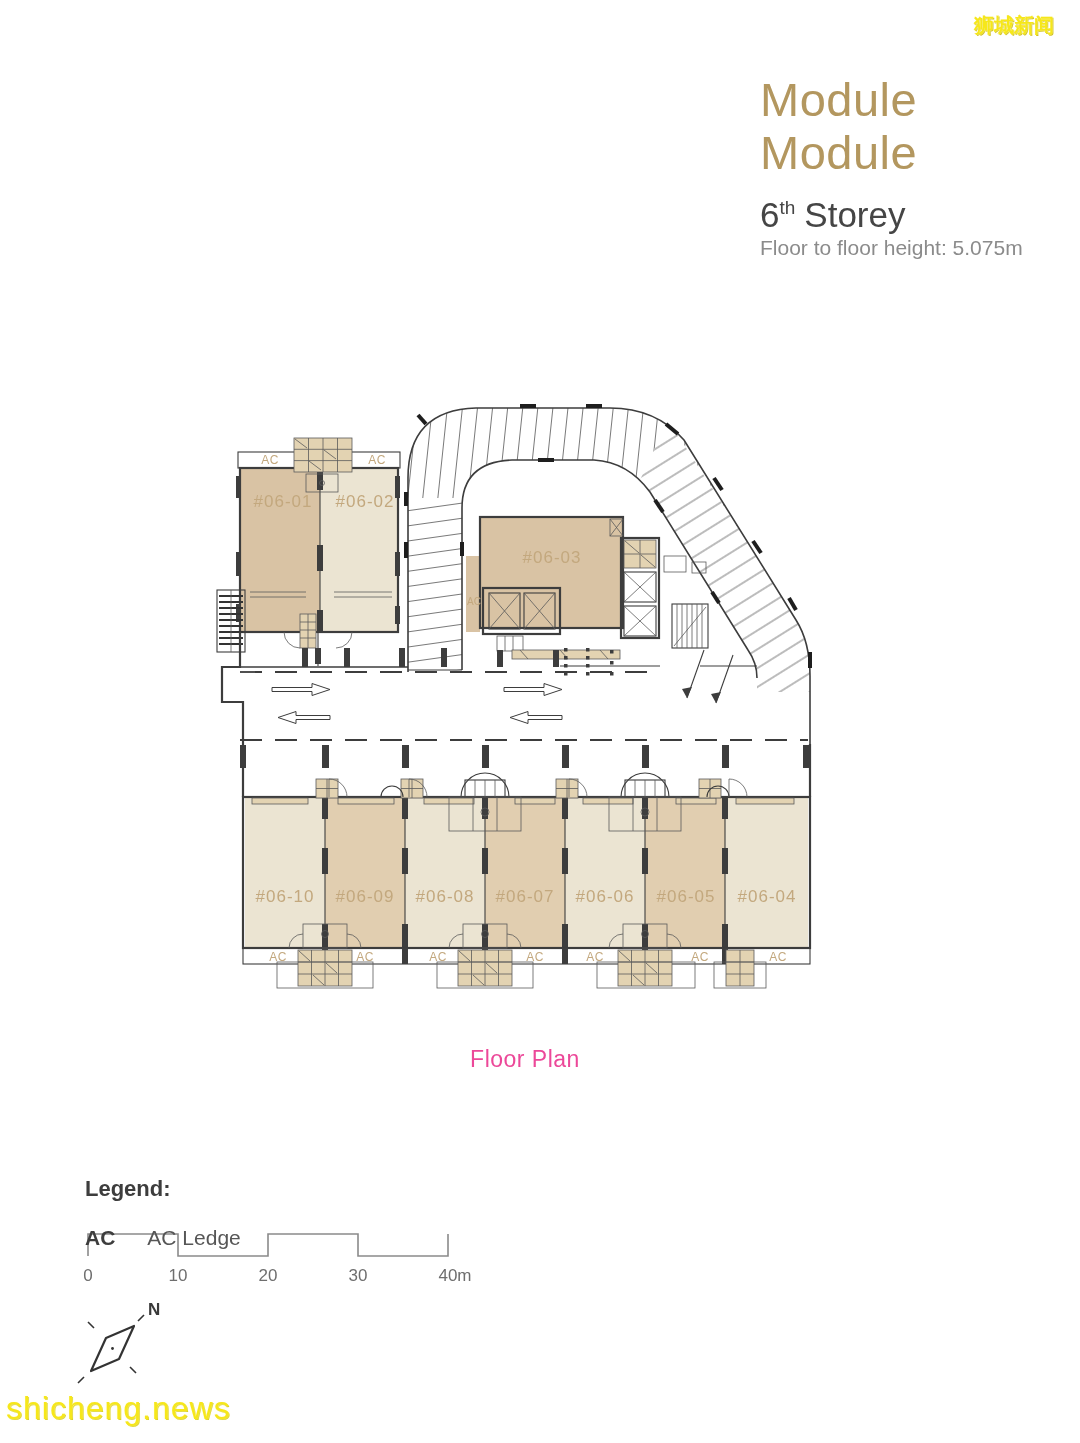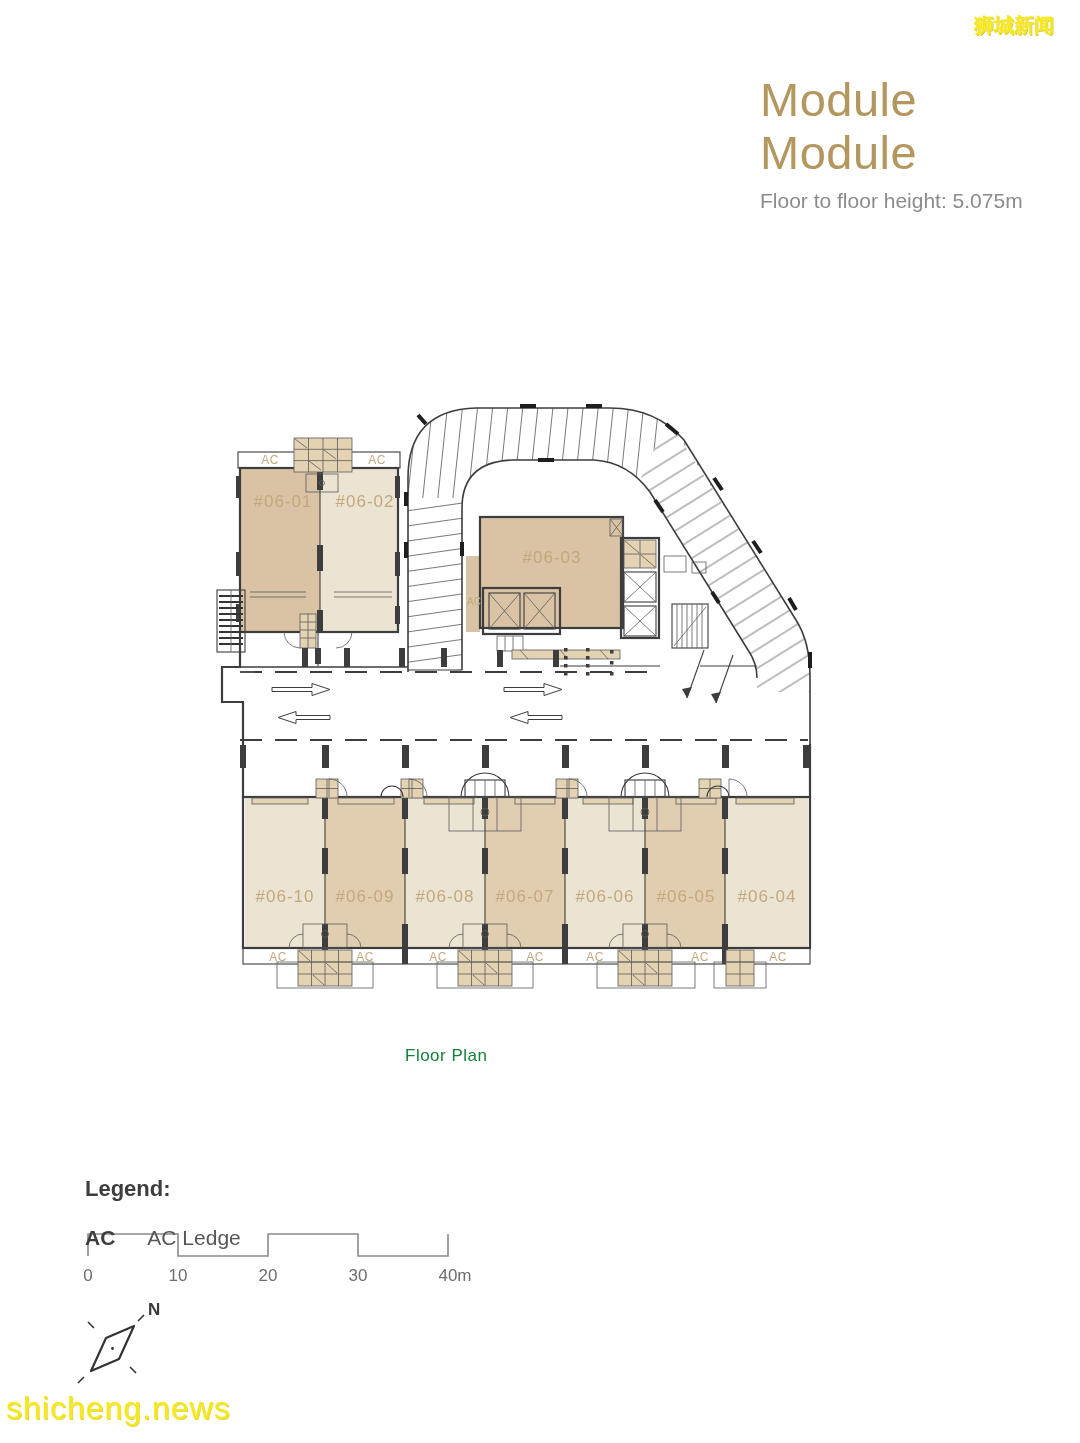--- a/index.html
+++ b/index.html
@@ -471,6 +471,7 @@
   <div class="hdr">
     <div class="t1">Module</div>
     <div class="t2">Module</div>
+    <div class="storey"><span>6</span><sup>th</sup><span class="sw">Storey</span></div>
     <div class="sub">Floor to floor height: 5.075m</div>
   </div>
 

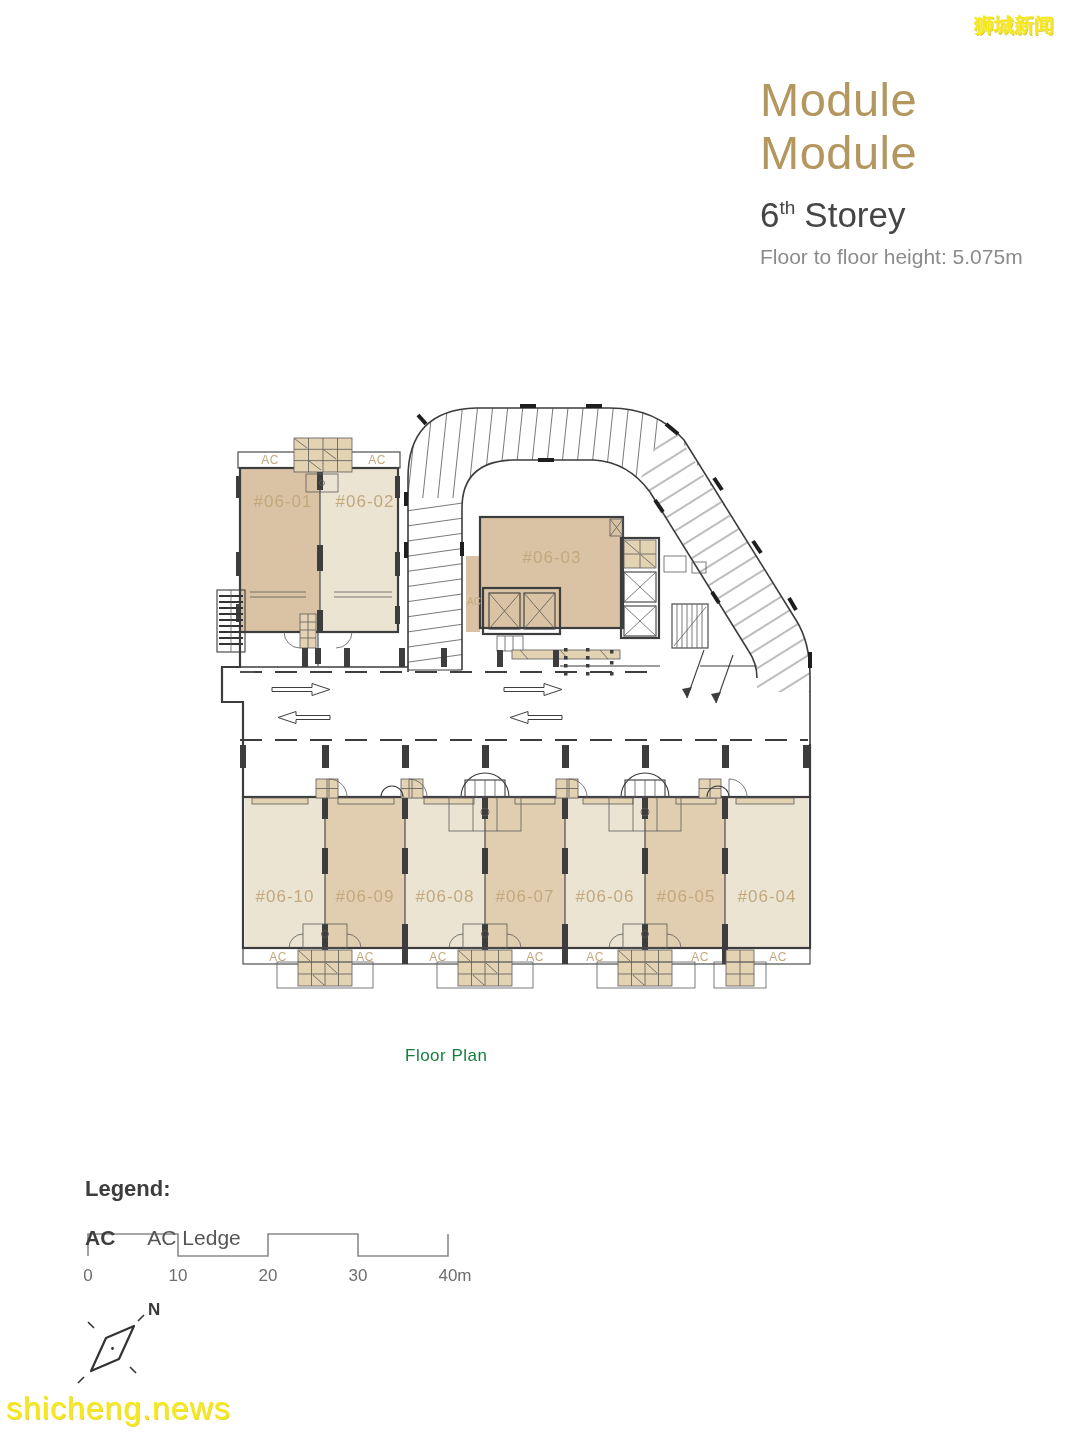--- a/index.html
+++ b/index.html
@@ -13,7 +13,7 @@
   .hdr .storey{margin-top:16px;font-size:35px;color:var(--text-dark,#444);}
   .hdr .storey sup{font-size:19px;}
   .hdr .storey .sw{margin-left:9px;}
-  .hdr .sub{margin-top:10px;font-size:21px;color:var(--text-gray,#8b8b8b);}
+  .hdr .sub{margin-top:1px;font-size:21px;color:var(--text-gray,#8b8b8b);}
 
   
   .caption{position:absolute;left:405px;top:1046px;width:240px;

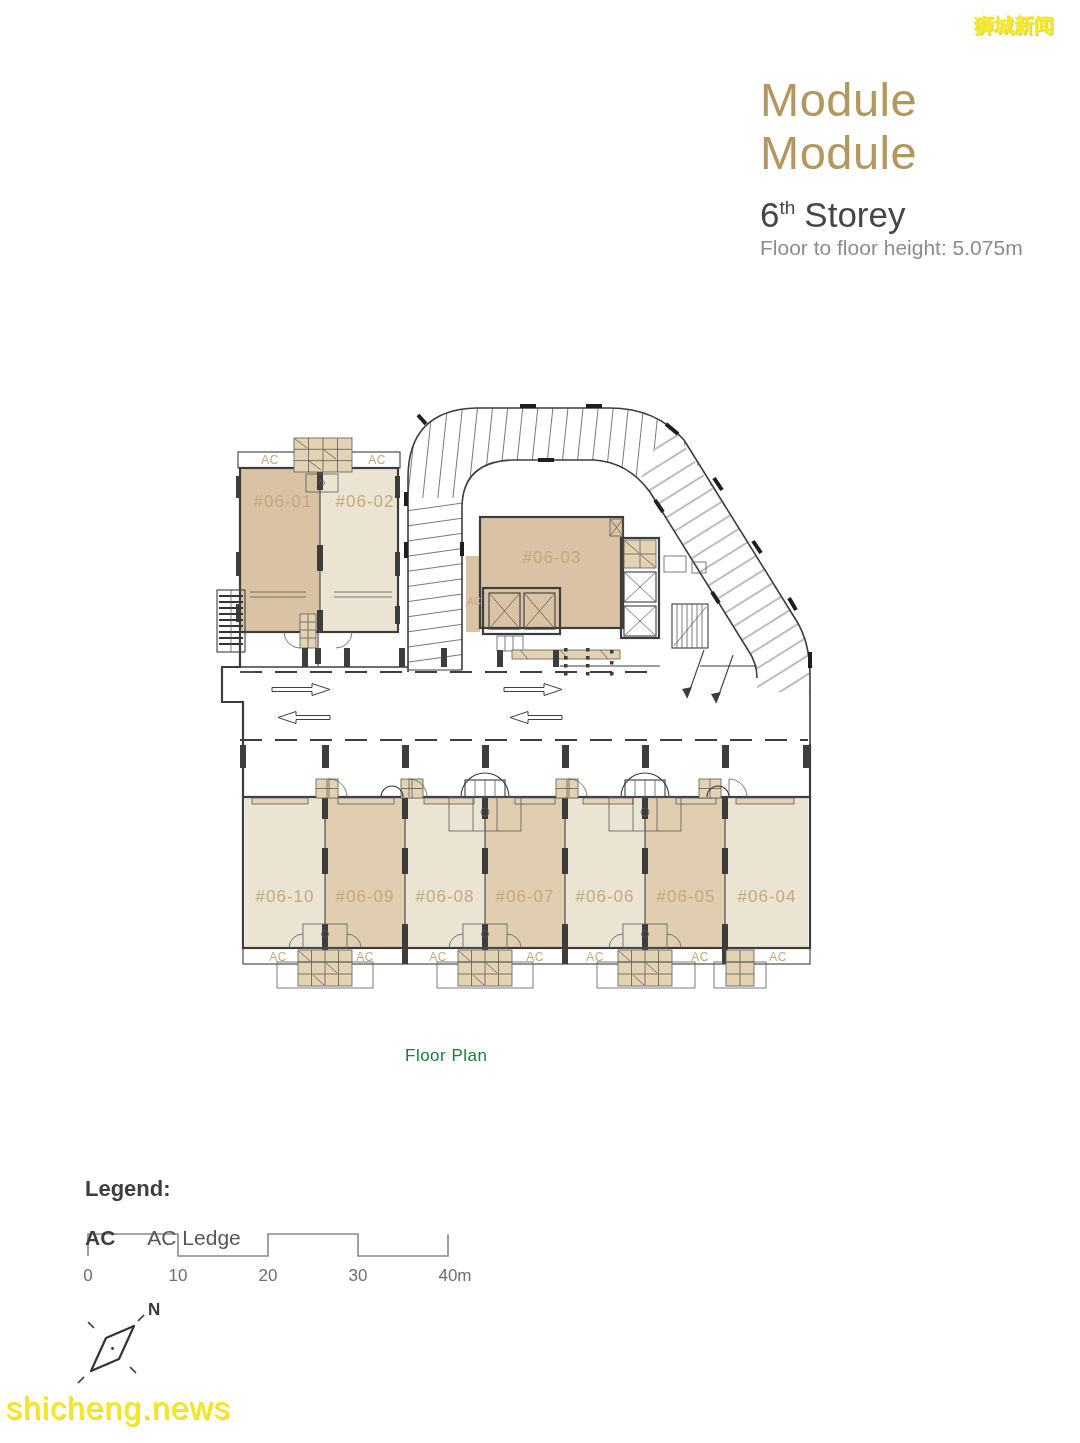--- a/index.html
+++ b/index.html
@@ -16,8 +16,8 @@
   .hdr .sub{margin-top:1px;font-size:21px;color:var(--text-gray,#8b8b8b);}
 
   
-  .caption{position:absolute;left:405px;top:1046px;width:240px;
-           font-size:17px;color:#15803d;letter-spacing:.5px;}
+  .caption{position:absolute;left:405px;top:1046px;width:240px;text-align:center;
+           font-size:23px;color:#ec4899;letter-spacing:.5px;}
 
   
   .legend{position:absolute;left:85px;top:1176px;}

